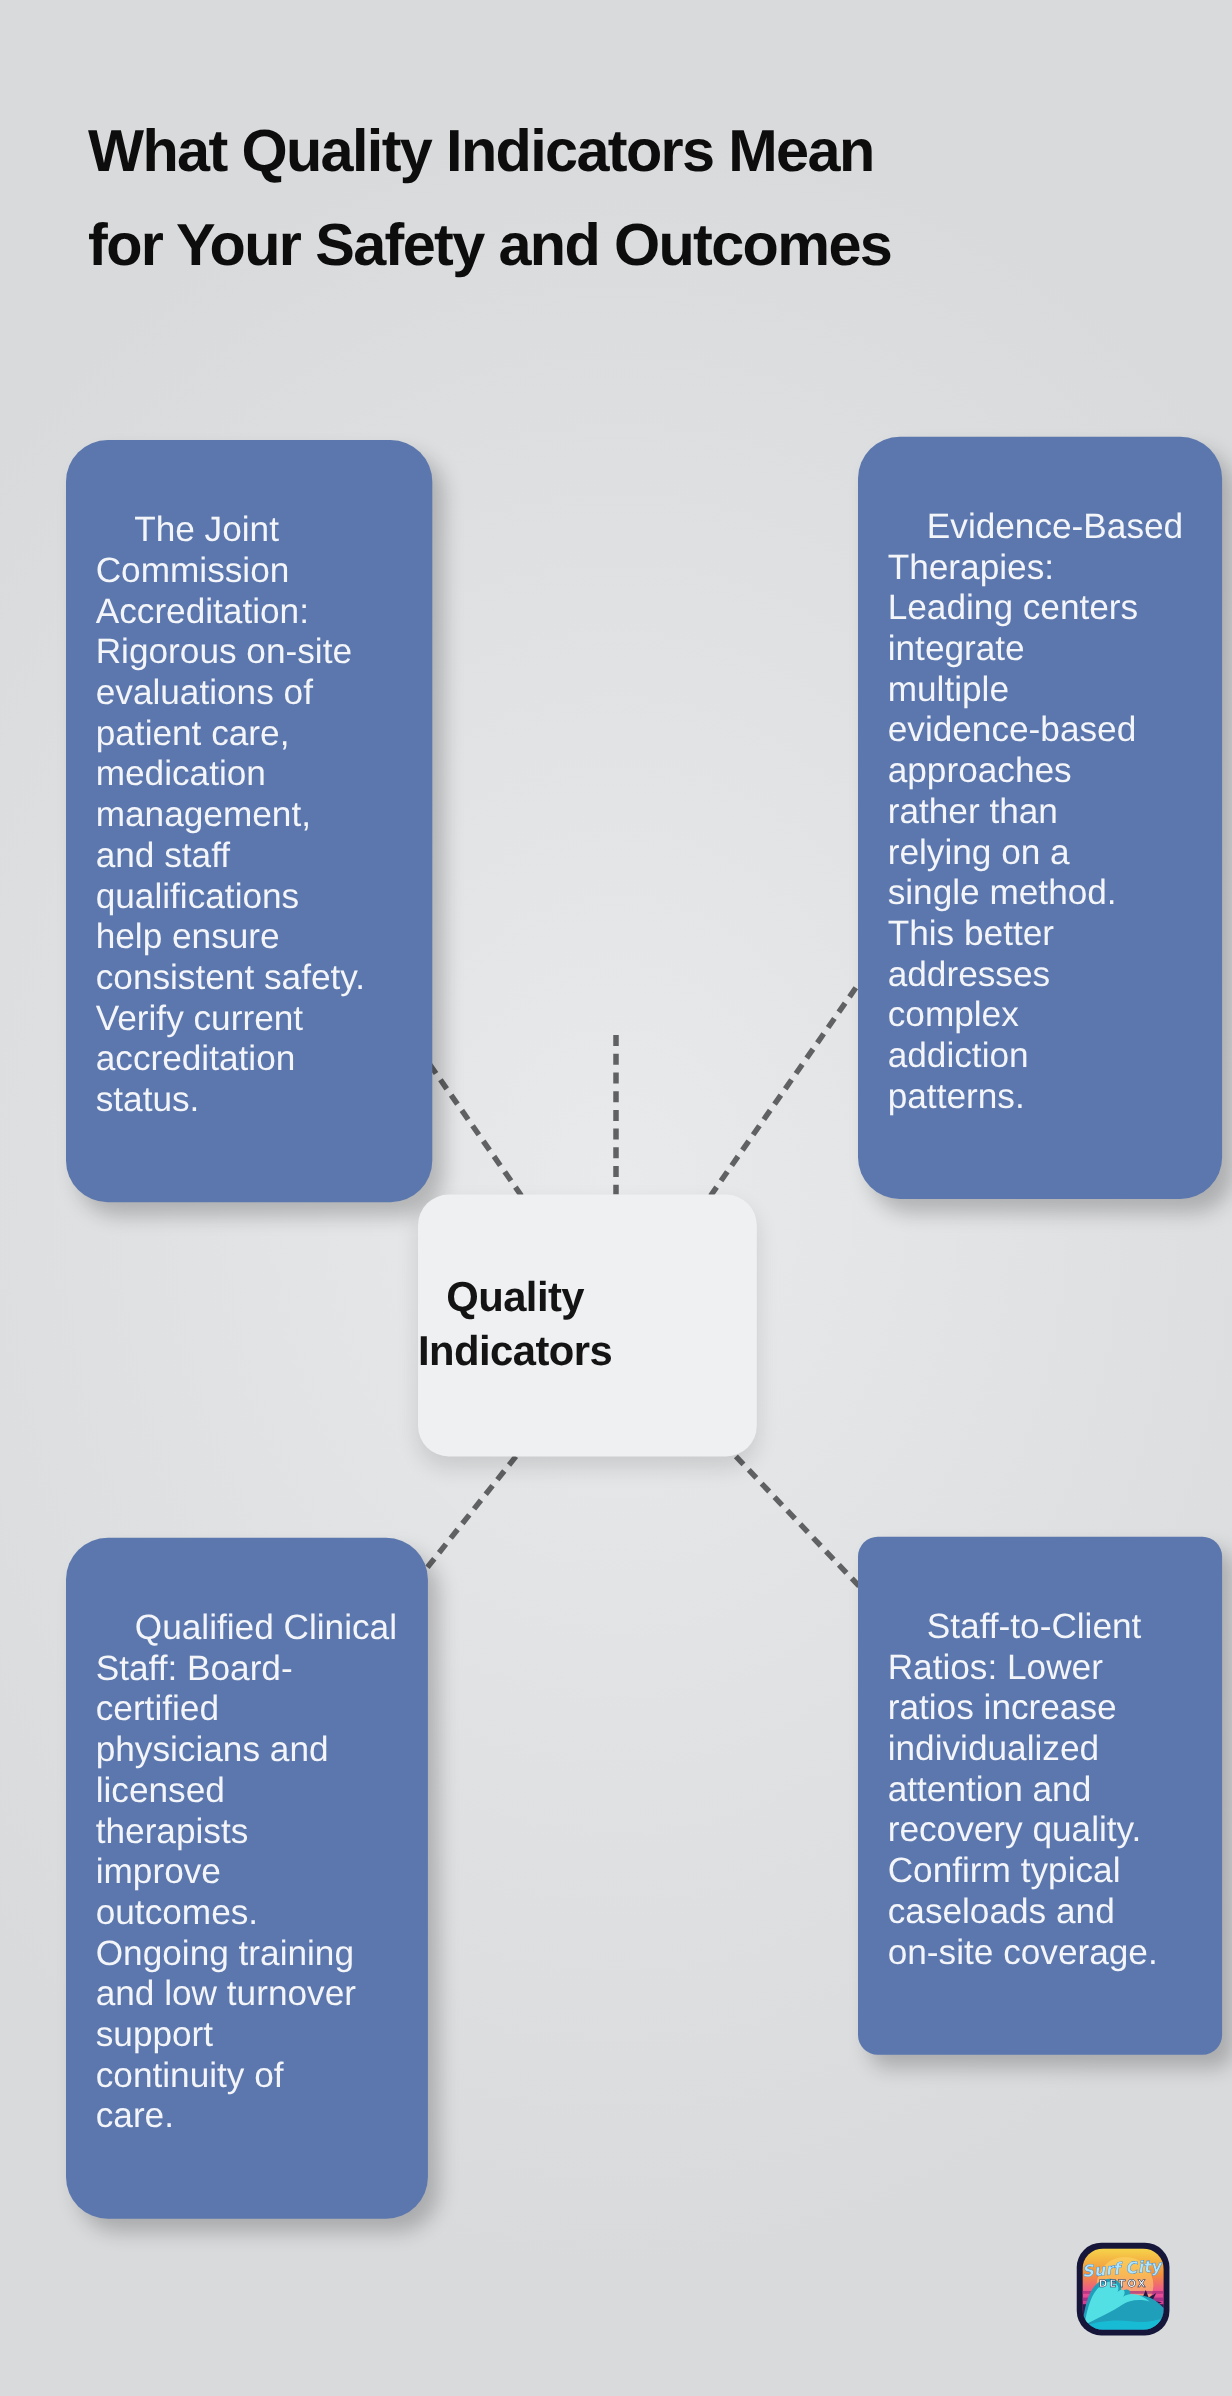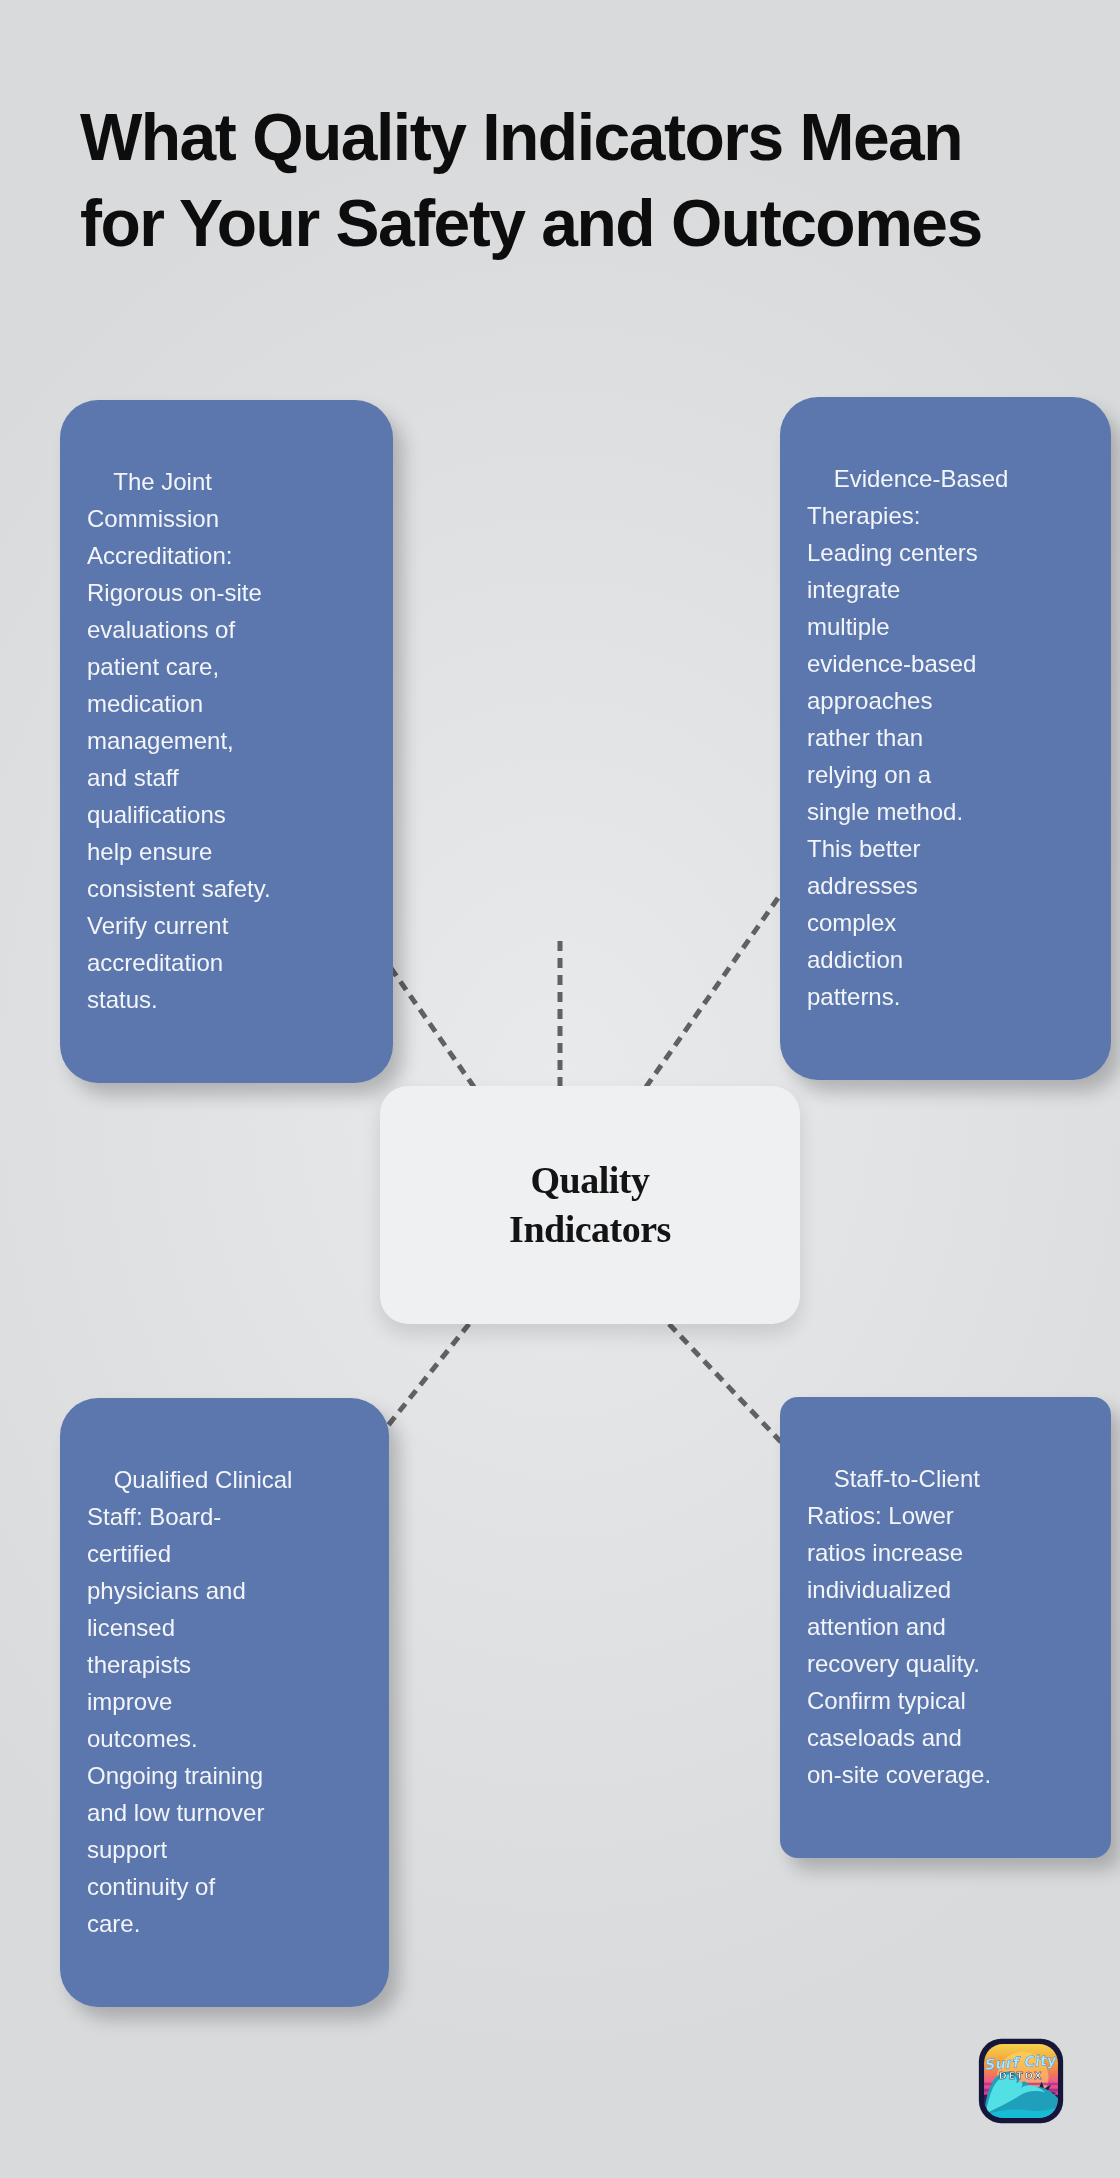--- a/index.html
+++ b/index.html
@@ -13,7 +13,7 @@
   }
   .page-title{
     position:absolute;left:80px;top:94px;width:990px;
-    font-size:66px;line-height:86px;font-weight:700;
+    font-size:54px;line-height:86px;font-weight:700;
     letter-spacing:-1.5px;color:#0d0d0d;white-space:pre;
   }
   .node{

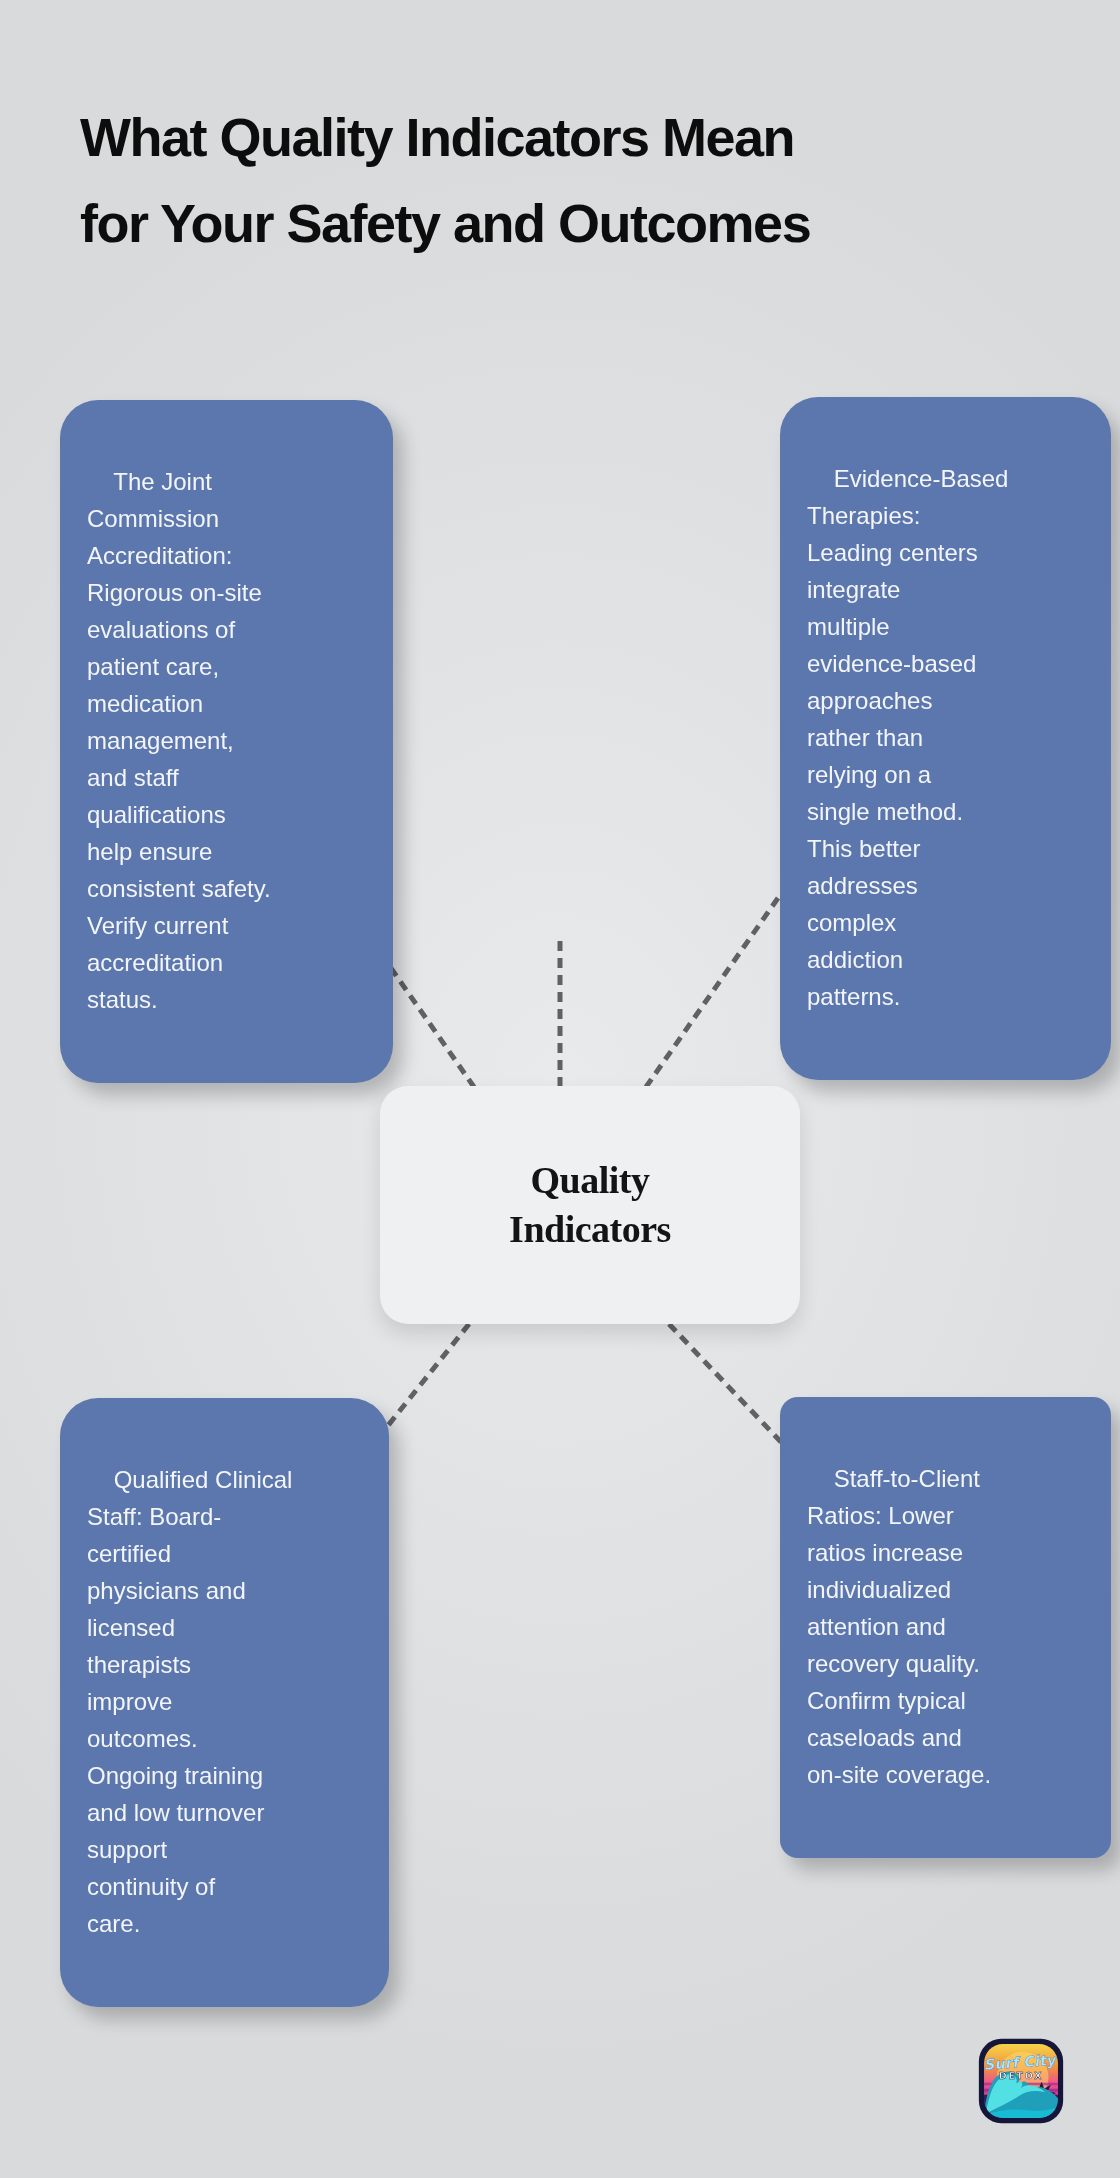--- a/index.html
+++ b/index.html
@@ -21,8 +21,8 @@
     background:#5b77ad;
     color:#f3f5f9;
     border-radius:38px;
-    padding:26px 24px 28px 27px;
-    font-size:24px;line-height:37px;
+    padding:26px 24px 38px 27px;
+    font-size:32px;line-height:37px;
     white-space:pre;
     box-shadow:10px 12px 18px rgba(0,0,0,0.22);
   }

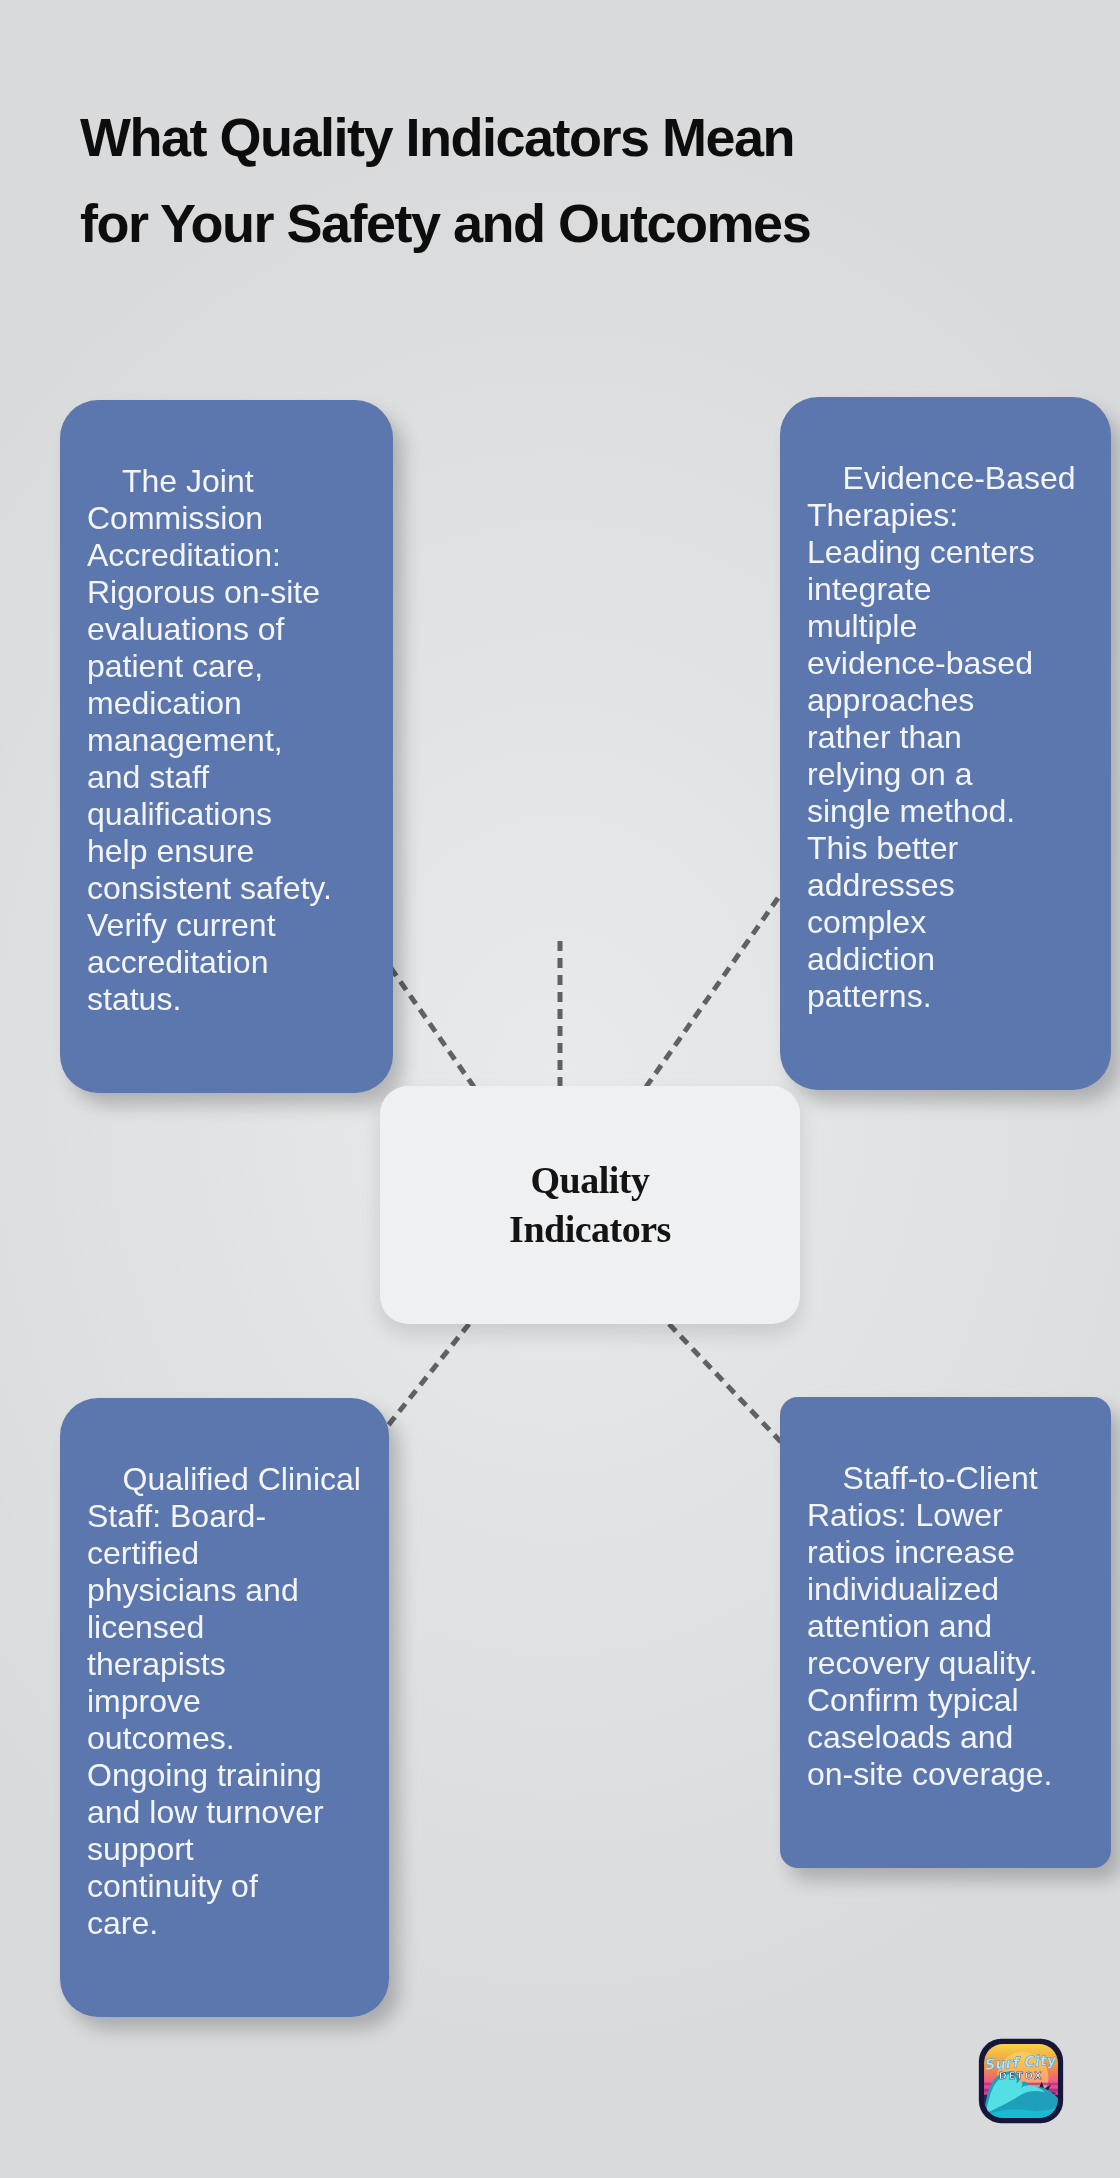--- a/index.html
+++ b/index.html
@@ -27,10 +27,10 @@
     box-shadow:10px 12px 18px rgba(0,0,0,0.22);
   }
   .center-node{
-    position:absolute;left:380px;top:1086px;width:420px;height:238px;
+    position:absolute;left:380px;top:1086px;width:308px;height:238px;
     background:#eff0f2;border-radius:28px;
     box-shadow:0 10px 20px rgba(0,0,0,0.12);
-    display:flex;align-items:center;justify-content:center;font-family:Liberation Serif, serif;
+    display:flex;align-items:center;justify-content:flex-start;
   }
   .center-label{
     font-size:38px;line-height:49px;font-weight:700;color:#141414;

